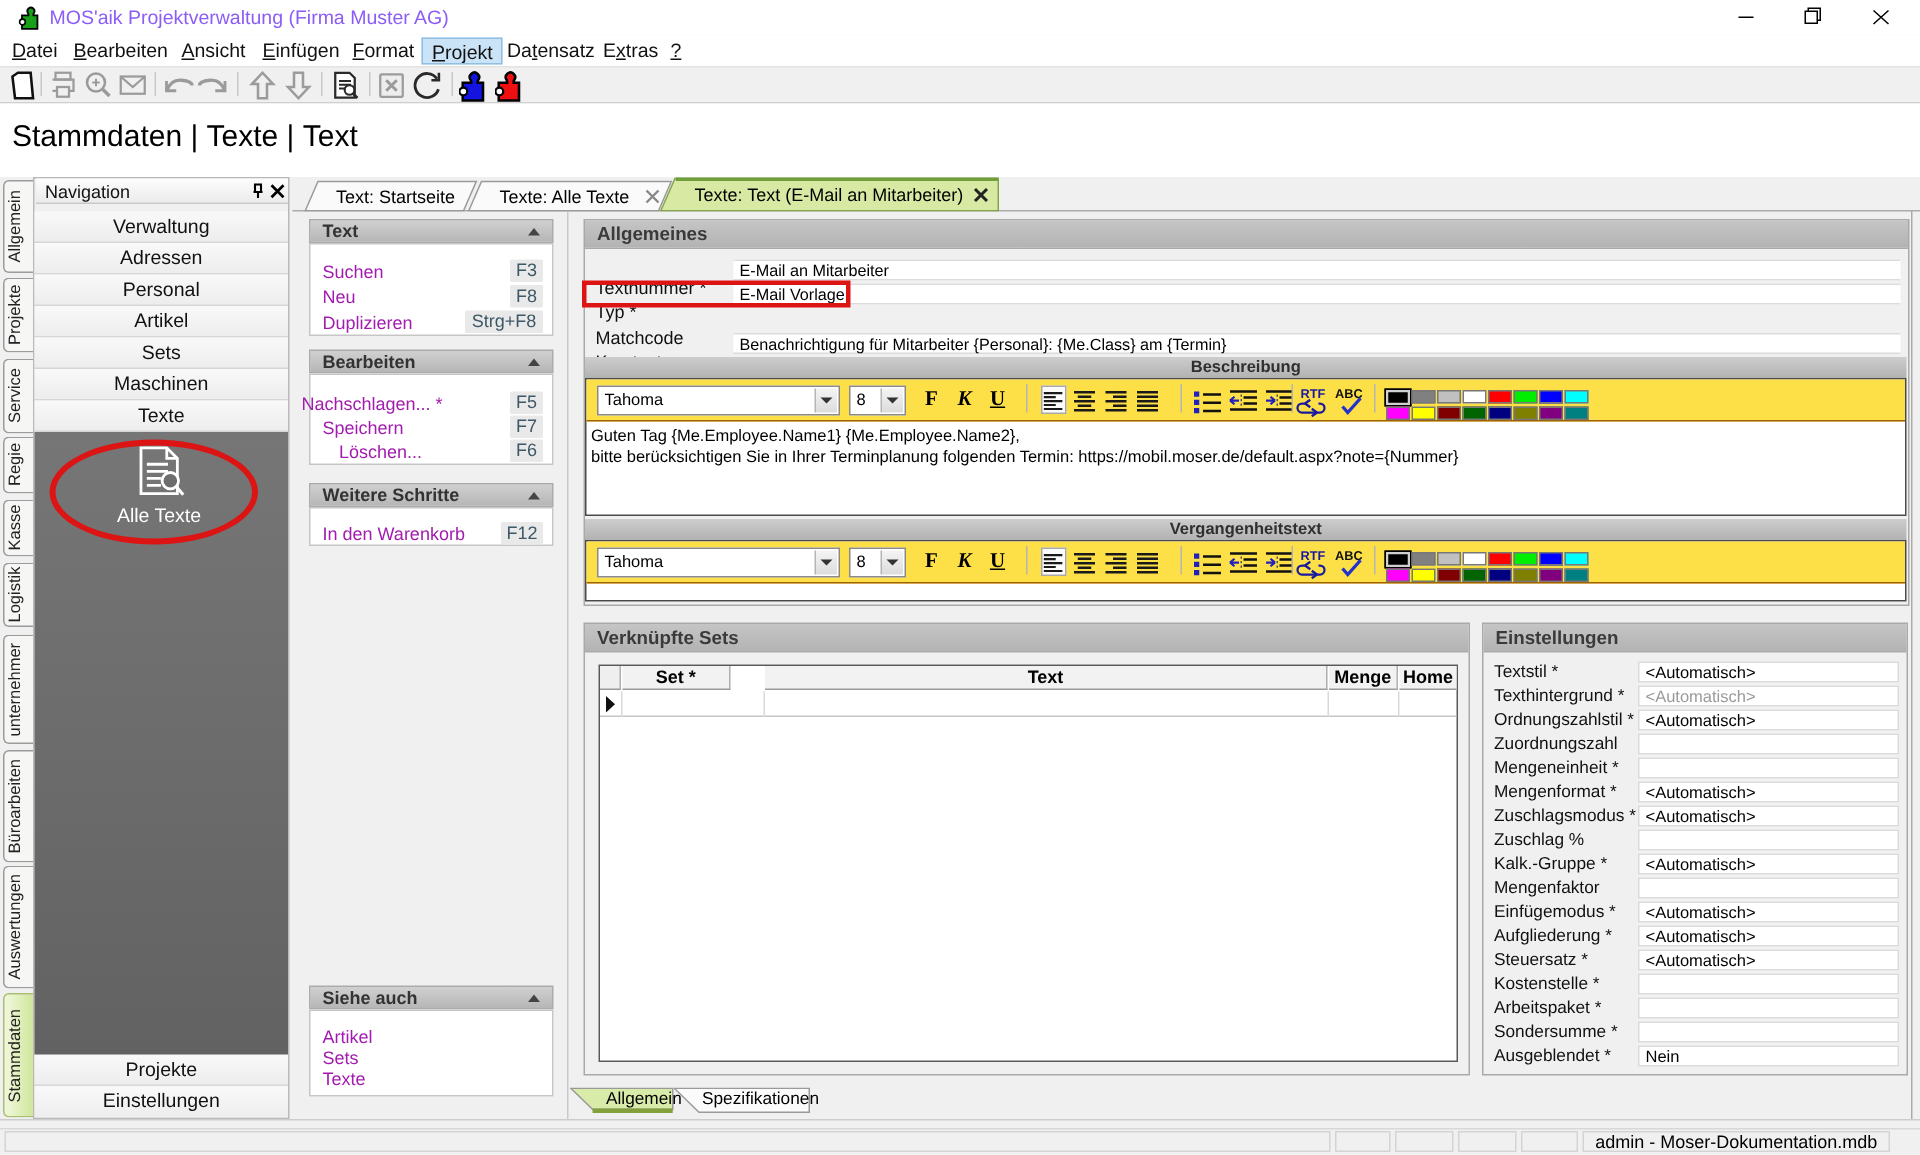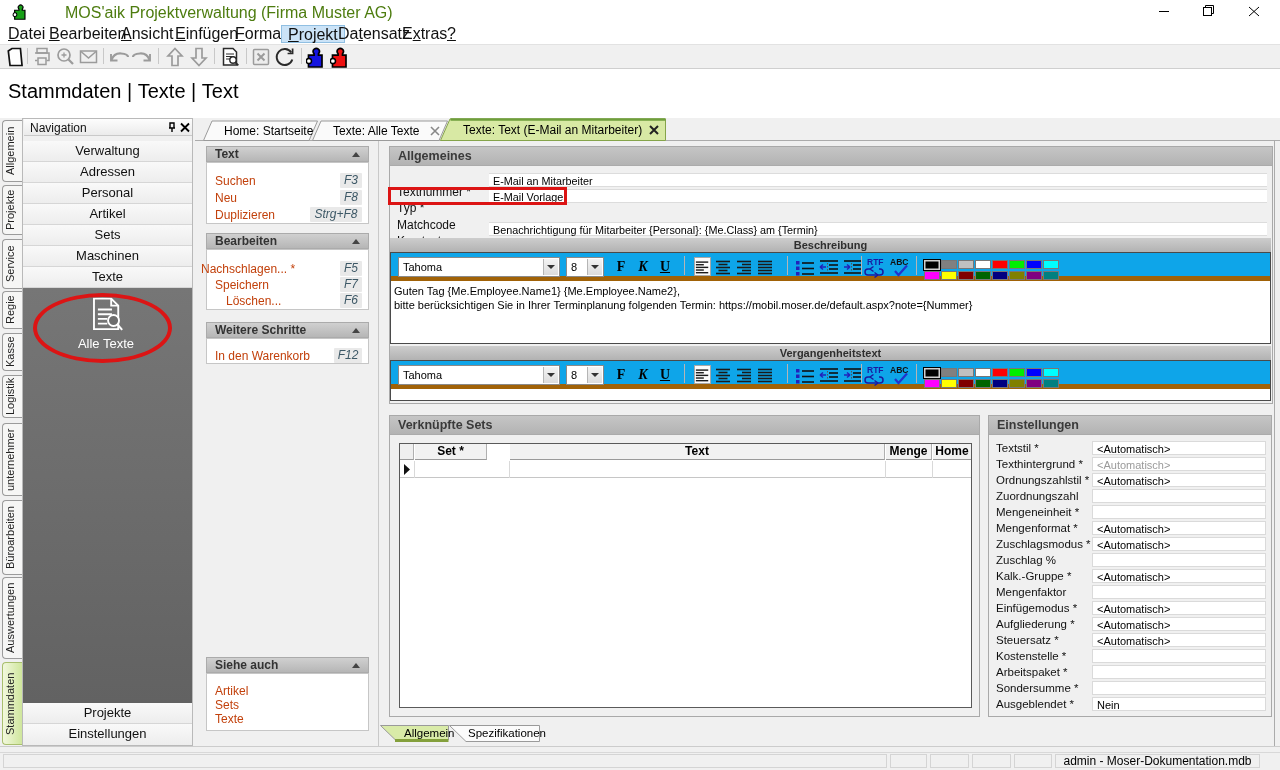--- a/index.html
+++ b/index.html
@@ -10,7 +10,7 @@
 
 
 #titlebar { left:0; top:0; width:1280px; height:23px; background:#ffffff; }
-#title-text { left:33px; top:4px; font-size:16px; color:#4d7c0f;margin-left:32px; }
+#title-text { left:33px; top:4px; font-size:13px; color:#8b5cf6; }
 
 
 #menubar { left:0; top:23px; width:1280px; height:21px; background:#ffffff; }

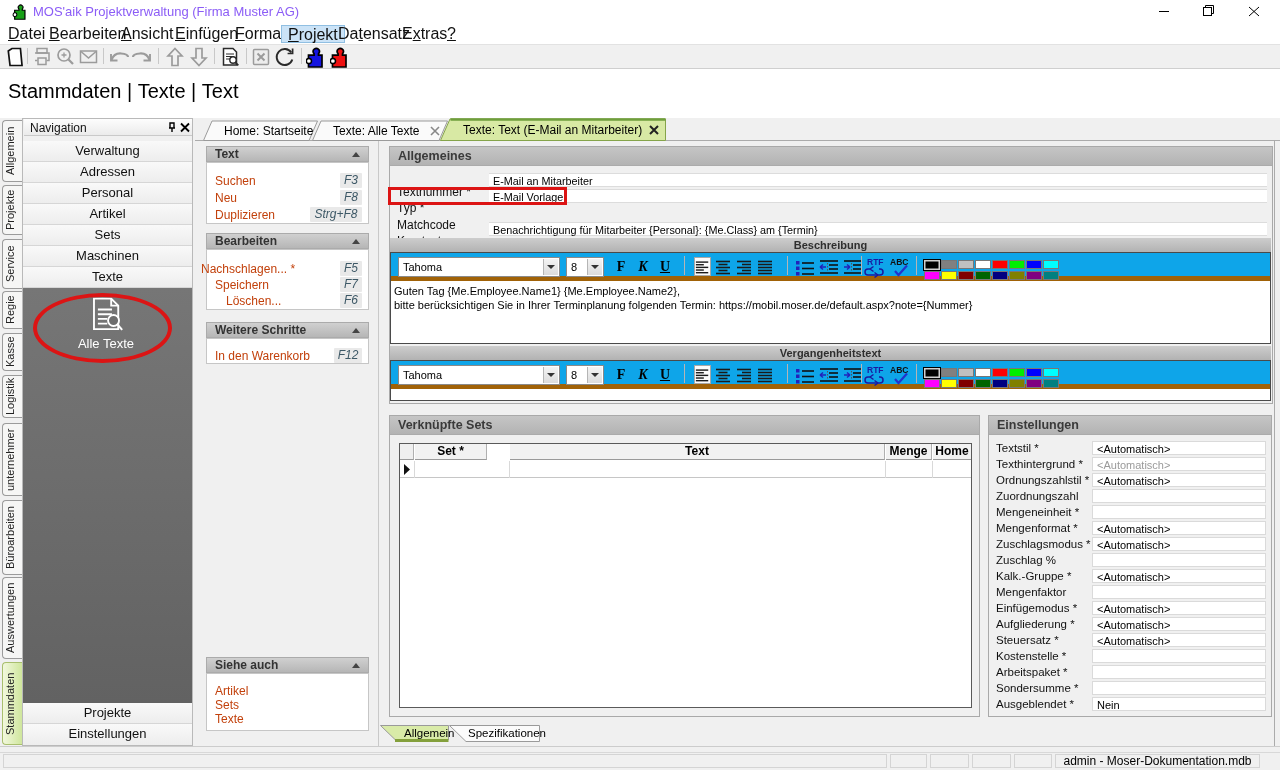--- a/index.html
+++ b/index.html
@@ -14,7 +14,7 @@
 
 
 #menubar { left:0; top:23px; width:1280px; height:21px; background:#ffffff; }
-.mitem { position:absolute; top:26px; height:16px; font-size:16px; color:#111; line-height:16px; }
+.mitem { position:absolute; top:26px; height:16px; font-size:13px; color:#111; line-height:16px; }
 .mitem u { text-decoration:underline; text-underline-offset:1px; }
 #mi-proj { background:#cbe3f7; border:1px solid #90bfe2; padding:0 6px; top:25px; height:18px; line-height:17px; }
 

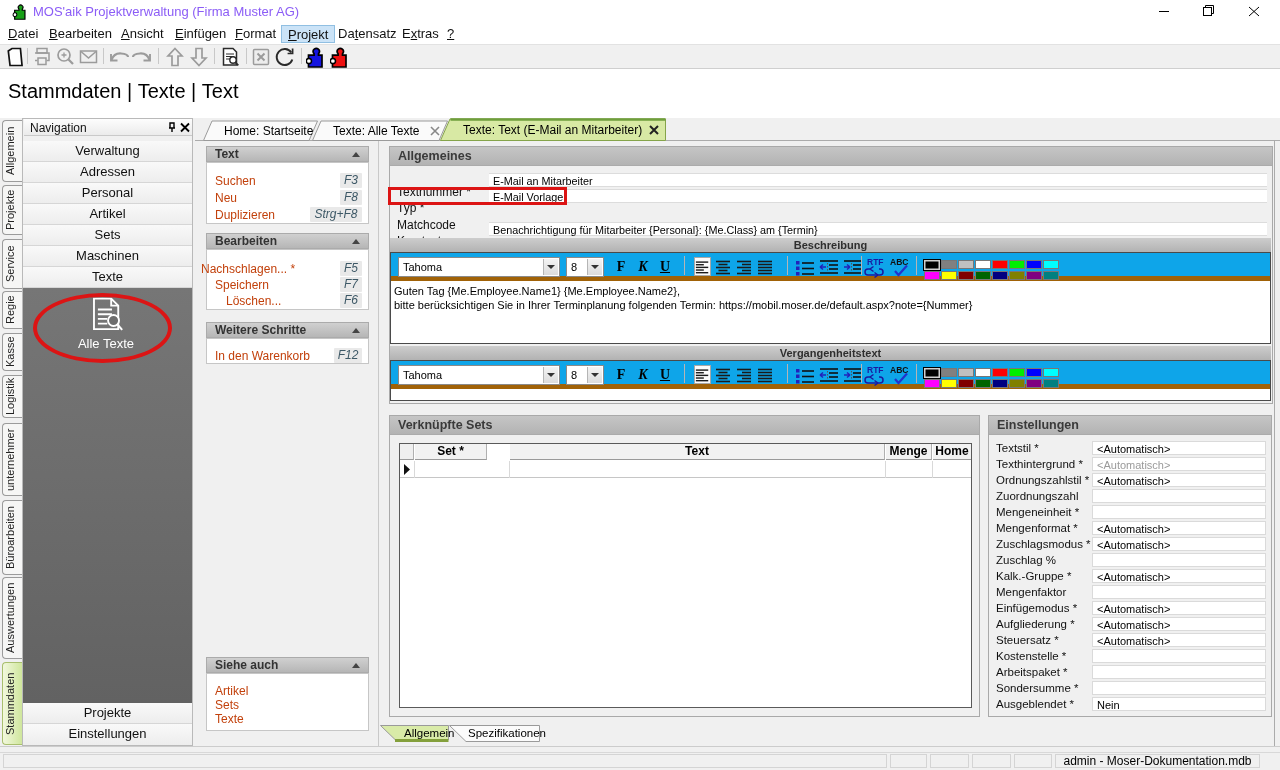--- a/index.html
+++ b/index.html
@@ -242,7 +242,7 @@
 <svg class="abs" style="left:202px;top:120px" width="117" height="21">
       <path d="M1.5 20.5 L10 1 h105.5 l-8.5 19.5 z" fill="#fafafa" stroke="#9a9a9a" stroke-width="1"></path>
     </svg>
-<div class="abs" style="left:224px;top:124px;font-size:12px">Home: Startseite</div>
+<div class="abs" style="left:224px;top:124px;font-size:12px">Text: Startseite</div>
 <svg class="abs" style="left:311px;top:120px" width="138" height="21">
       <path d="M1.5 20.5 L10 1 h126.5 l-8.5 19.5 z" fill="#fafafa" stroke="#9a9a9a" stroke-width="1"></path>
     </svg>

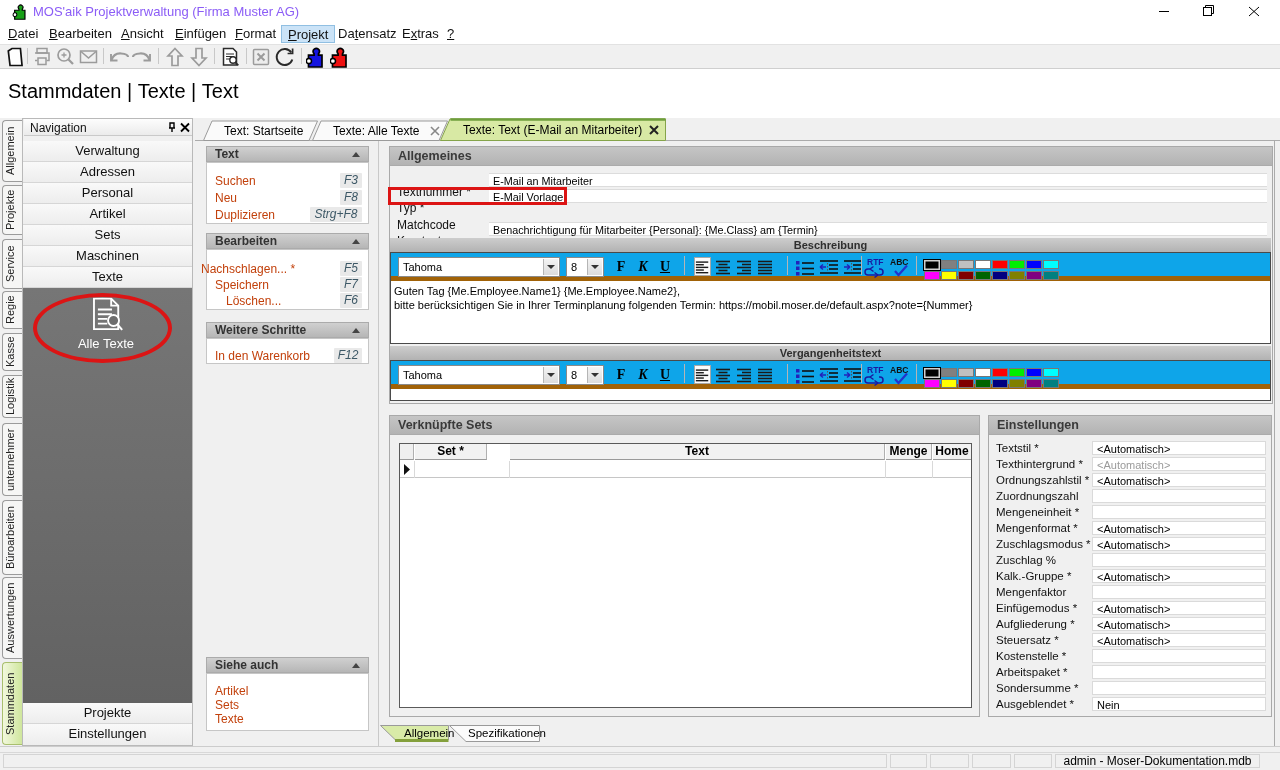--- a/index.html
+++ b/index.html
@@ -45,7 +45,7 @@
 .panel { position:absolute; left:206px; width:163px; background:#ffffff; border:1px solid #c6c6c6; }
 .phead { position:absolute; left:206px; width:163px; height:16px; background:linear-gradient(#d0d0d0,#b6b6b6); border:1px solid #ababab; font-size:12px; font-weight:bold; color:#333; line-height:15px; padding-left:8px; }
 .phead .arr { position:absolute; right:8px; top:5px; width:0; height:0; border-left:4px solid transparent; border-right:4px solid transparent; border-bottom:5px solid #444; }
-.pitem { position:absolute; font-size:12px; color:#c2410c;text-align:center; }
+.pitem { position:absolute; font-size:12px; color:#a21caf;text-align:center; }
 .pkey { position:absolute; background:#e9e9e9; color:#3d5866; font-size:12px; text-align:center; border-radius:1px;font-style:italic; }
 
 

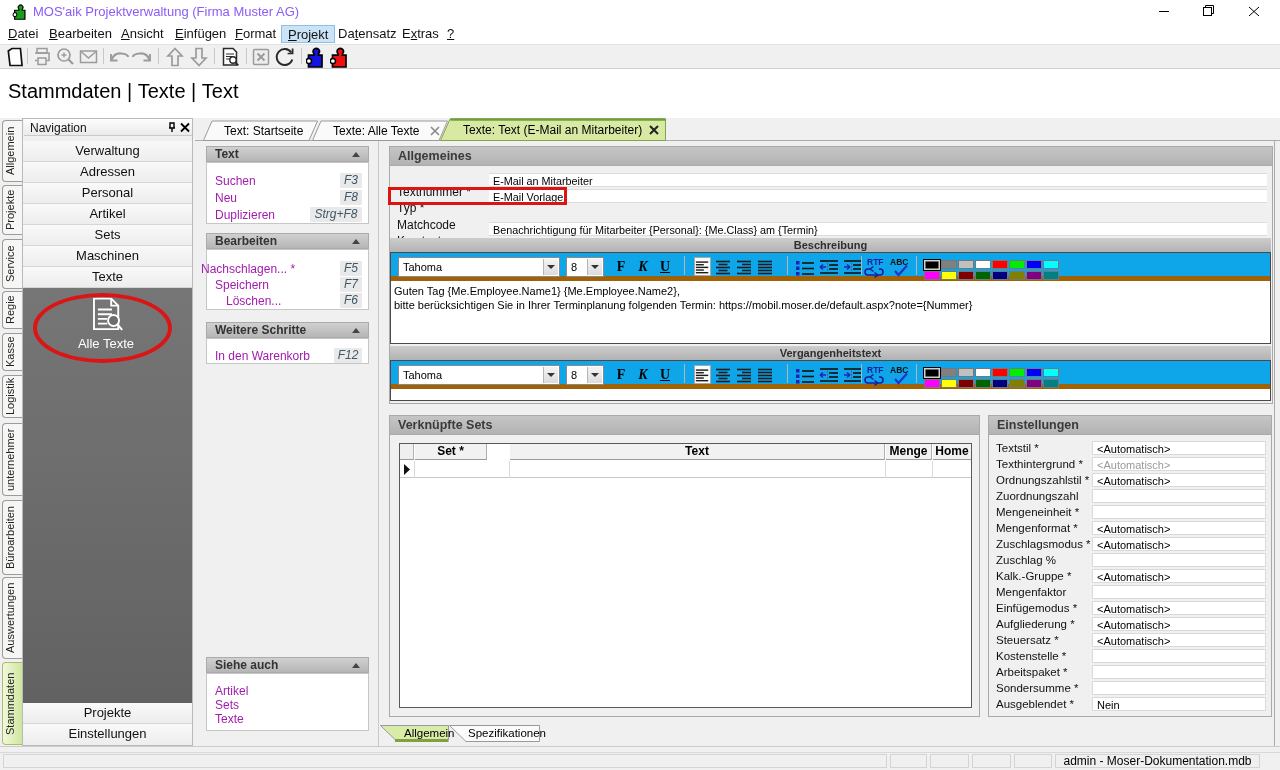--- a/index.html
+++ b/index.html
@@ -46,7 +46,7 @@
 .phead { position:absolute; left:206px; width:163px; height:16px; background:linear-gradient(#d0d0d0,#b6b6b6); border:1px solid #ababab; font-size:12px; font-weight:bold; color:#333; line-height:15px; padding-left:8px; }
 .phead .arr { position:absolute; right:8px; top:5px; width:0; height:0; border-left:4px solid transparent; border-right:4px solid transparent; border-bottom:5px solid #444; }
 .pitem { position:absolute; font-size:12px; color:#a21caf;text-align:center; }
-.pkey { position:absolute; background:#e9e9e9; color:#3d5866; font-size:12px; text-align:center; border-radius:1px;font-style:italic; }
+.pkey { position:absolute; background:#e9e9e9; color:#3d5866; font-size:12px; text-align:center; border-radius:1px; }
 
 
 .group { position:absolute; background:#f0f0f0; border:1px solid #a9a9a9; }

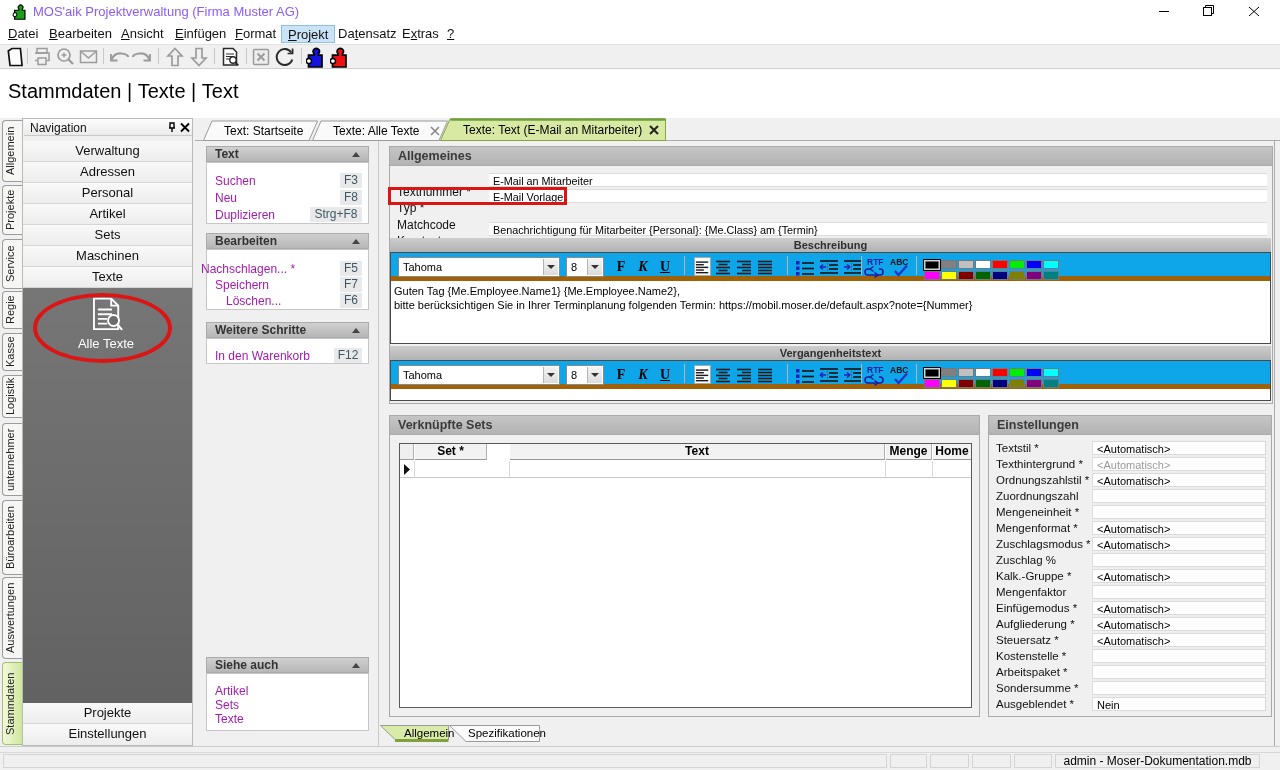--- a/index.html
+++ b/index.html
@@ -57,7 +57,7 @@
 
 
 .editor { position:absolute; border:1px solid #4a4a4a; background:#fff; }
-.edtoolbar { position:absolute; background:#0ea5e9; border-bottom:5px solid #a16207; }
+.edtoolbar { position:absolute; background:#fde047; border-bottom:1px solid #a16207; }
 .combo { position:absolute; background:#fff; border:1px solid #8a8a8a; font-size:11px; color:#000; }
 .combo .btn { position:absolute; right:1px; top:1px; bottom:1px; width:15px; background:linear-gradient(#f4f4f4,#dcdcdc); border-left:1px solid #b5b5b5; }
 .combo .btn:after { content:""; position:absolute; left:3px; top:6px; border-left:4px solid transparent; border-right:4px solid transparent; border-top:4px solid #333; }

